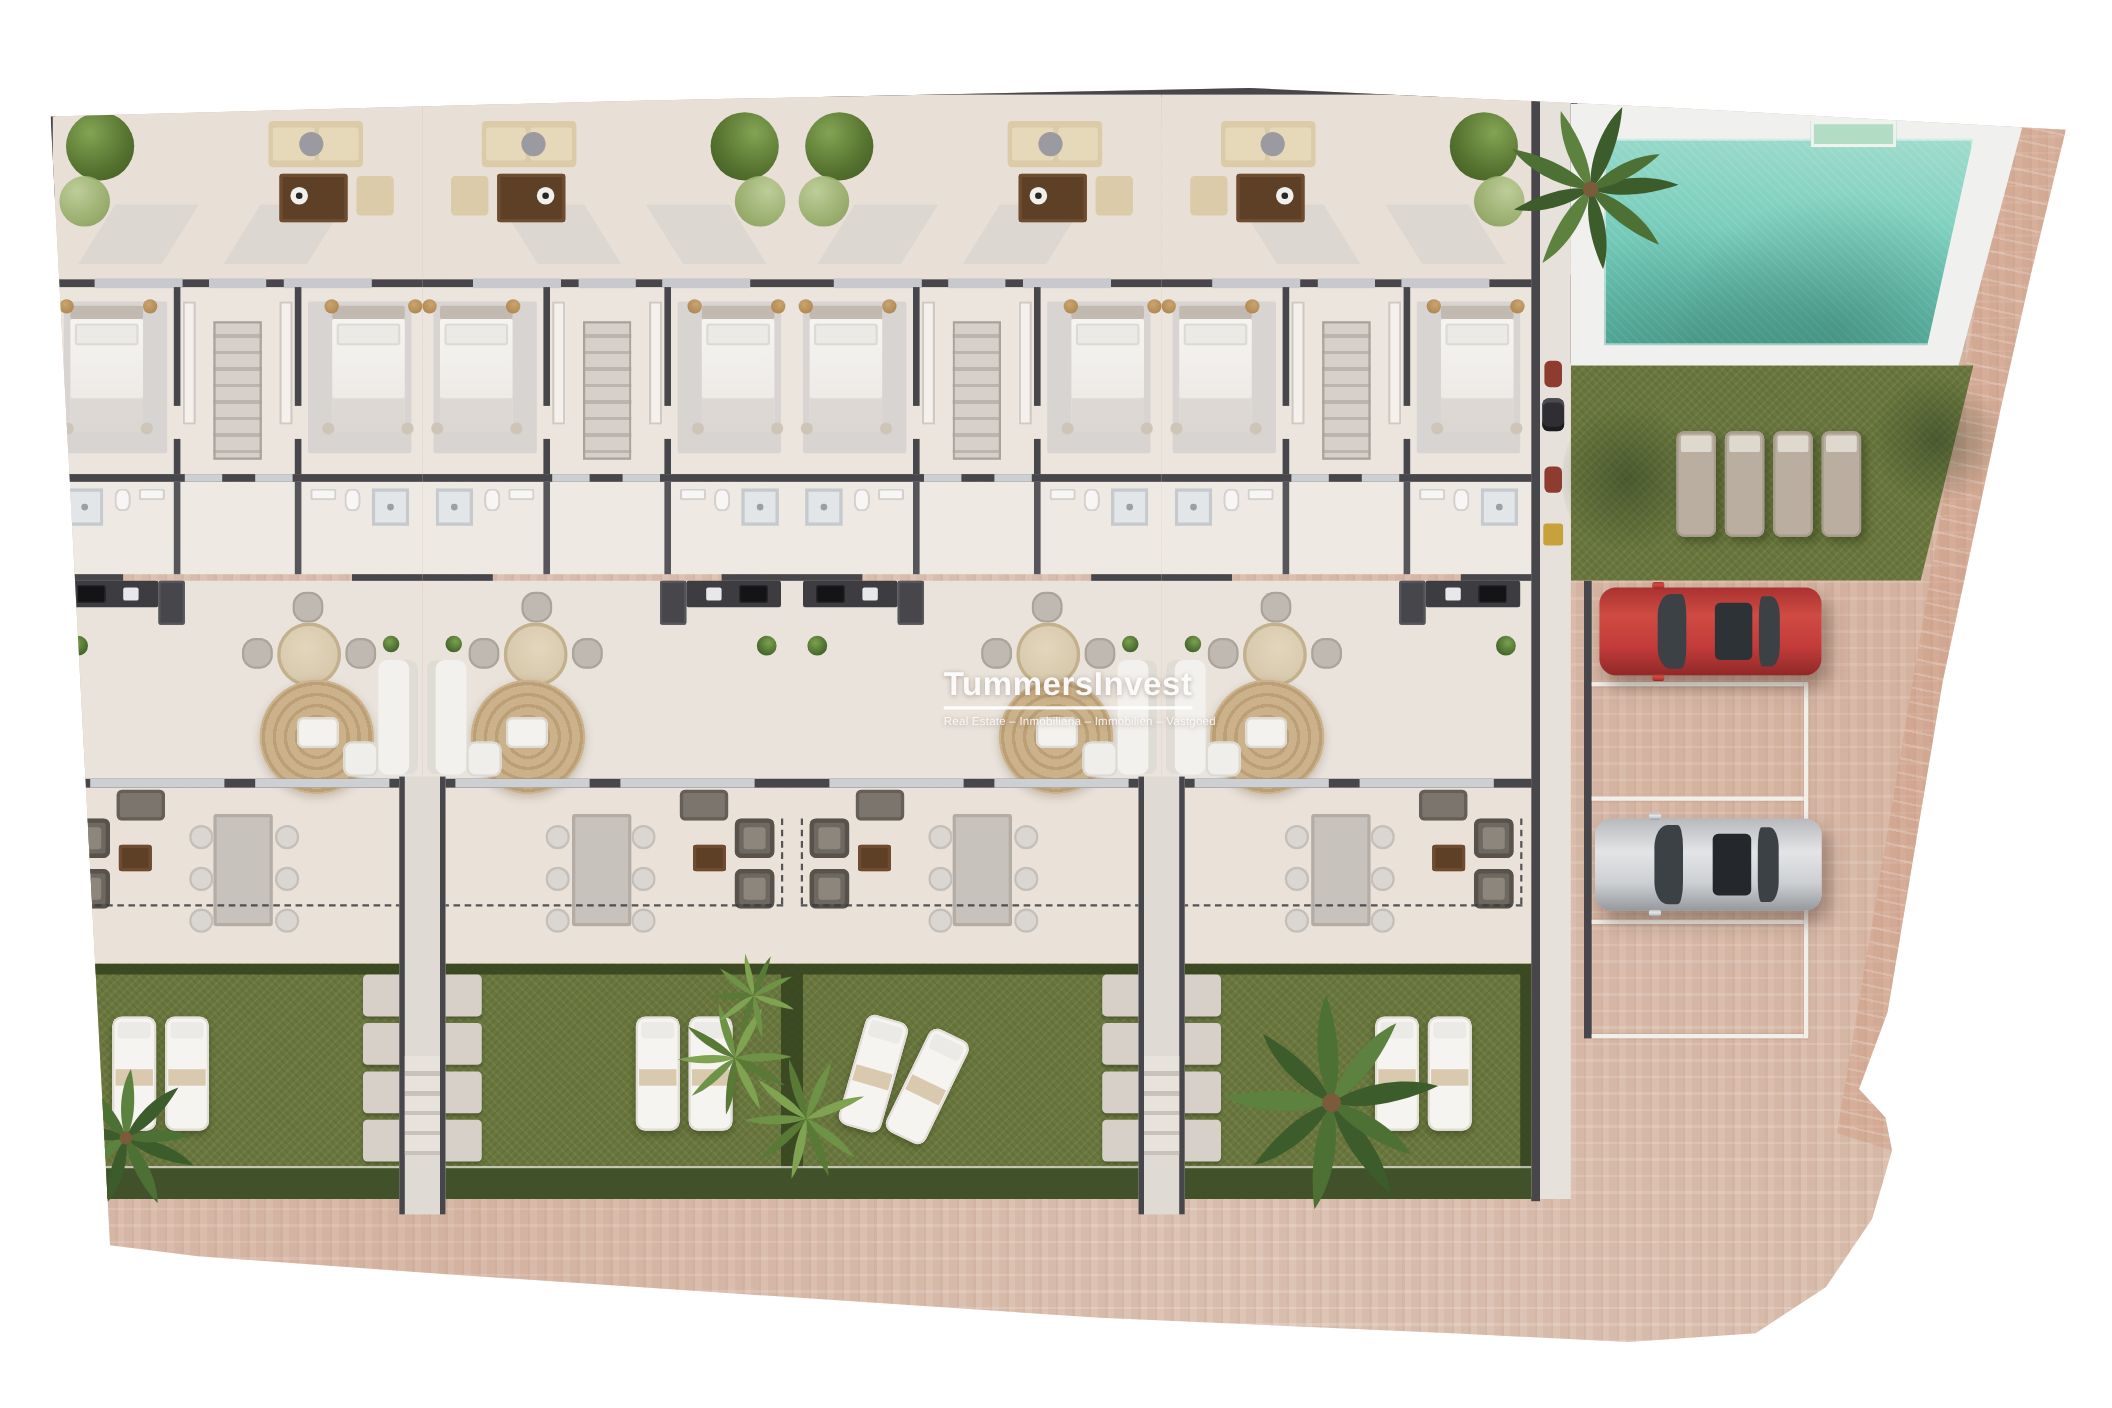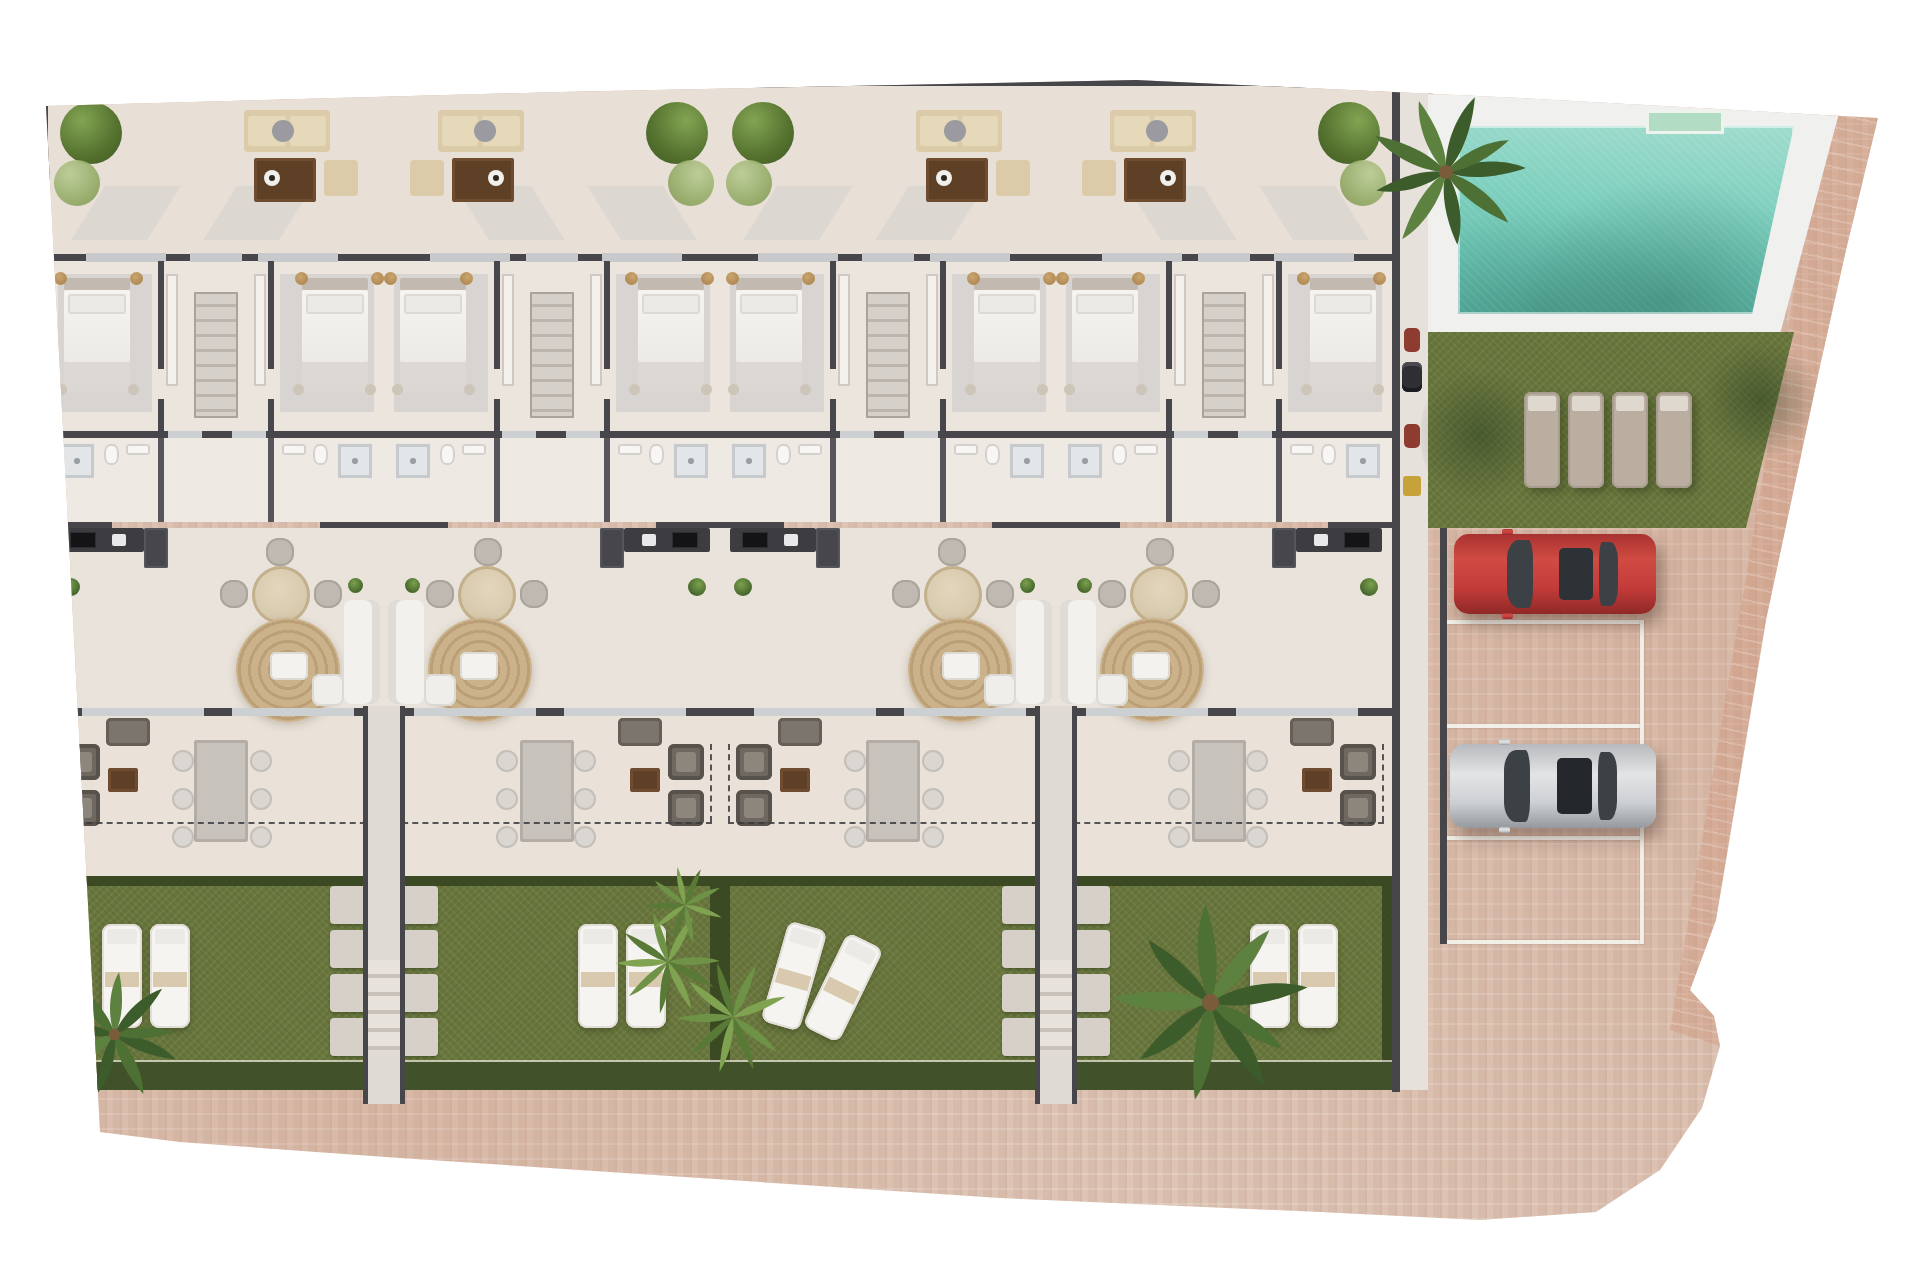--- a/index.html
+++ b/index.html
@@ -728,6 +728,10 @@
       </svg>
   </div>
 
+  <div class="watermark">
+    <div class="wm-title">TummersInvest</div>
+    <div class="wm-sub">Real Estate – Inmobiliaria – Immobilien – Vastgoed</div>
+  </div>
 </div>
 
 </body></html>

